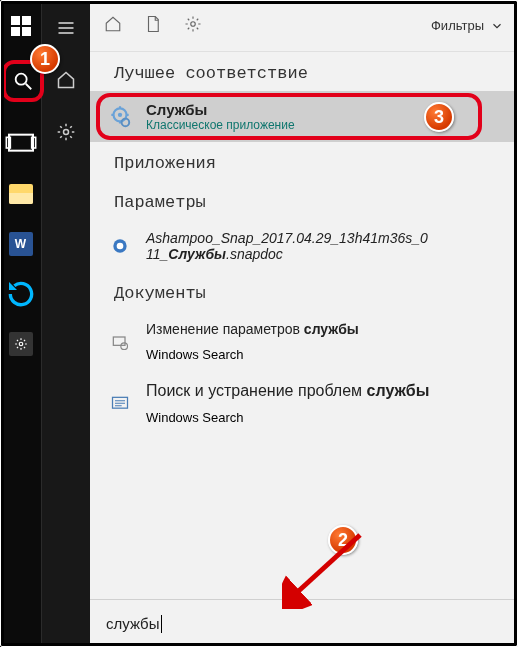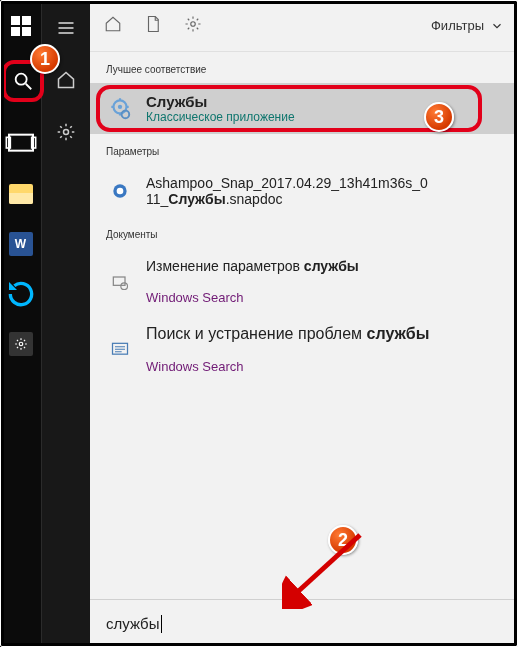--- a/index.html
+++ b/index.html
@@ -102,9 +102,10 @@
     color: #333;
   }
   .section-title {
-    padding: 12px 16px 8px 16px;
-    font-size: 10px;
+    padding: 12px 16px 8px 24px;
+    font-size: 17px;
     color: #333;
+    font-family: Liberation Mono, monospace;
   }
   .result {
     display: flex;

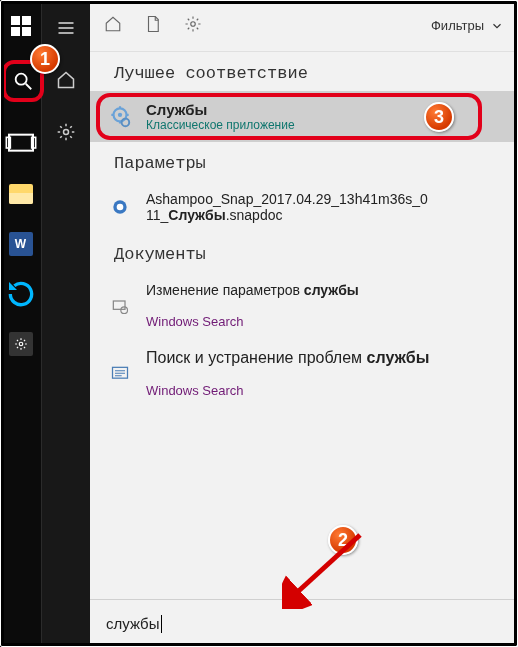--- a/index.html
+++ b/index.html
@@ -311,6 +311,7 @@
       <div class="result-ann"></div>
     </div>
 
+    <div class="section-title">Приложения</div>
 
     <div class="section-title">Параметры</div>
     <div class="result">

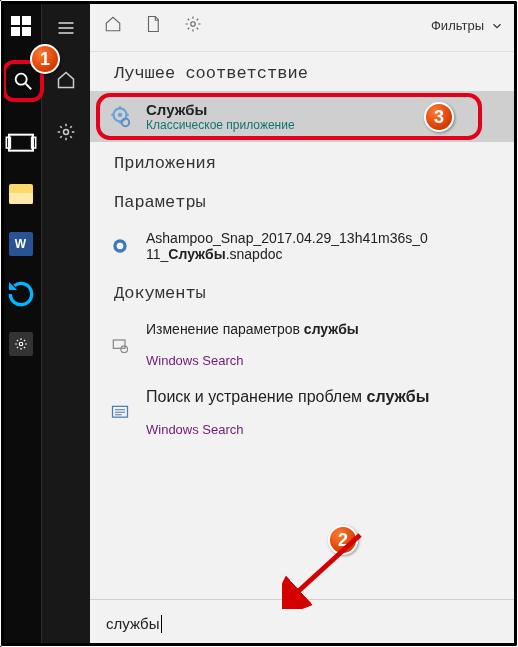--- a/index.html
+++ b/index.html
@@ -139,7 +139,7 @@
   .result-title b { font-weight: 600;}
   .result-sub { font-size: 12px; color: #0f766e; }
   .result-line2 { font-size: 13px; color:#701a75; margin-top:16px;}
-  .long { word-break: break-all; }
+  .long { word-break: break-all; font-style: italic; }
 
   .search-bar {
     margin-top: auto;

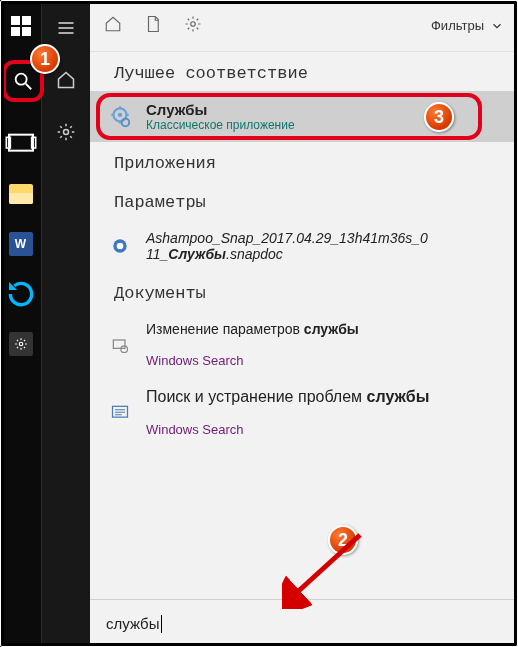--- a/index.html
+++ b/index.html
@@ -138,7 +138,7 @@
   .result-title { font-size: 15px; color:#222; }
   .result-title b { font-weight: 600;}
   .result-sub { font-size: 12px; color: #0f766e; }
-  .result-line2 { font-size: 13px; color:#701a75; margin-top:16px;}
+  .result-line2 { font-size: 13px; color:#000000; margin-top:10px;}
   .long { word-break: break-all; font-style: italic; }
 
   .search-bar {

